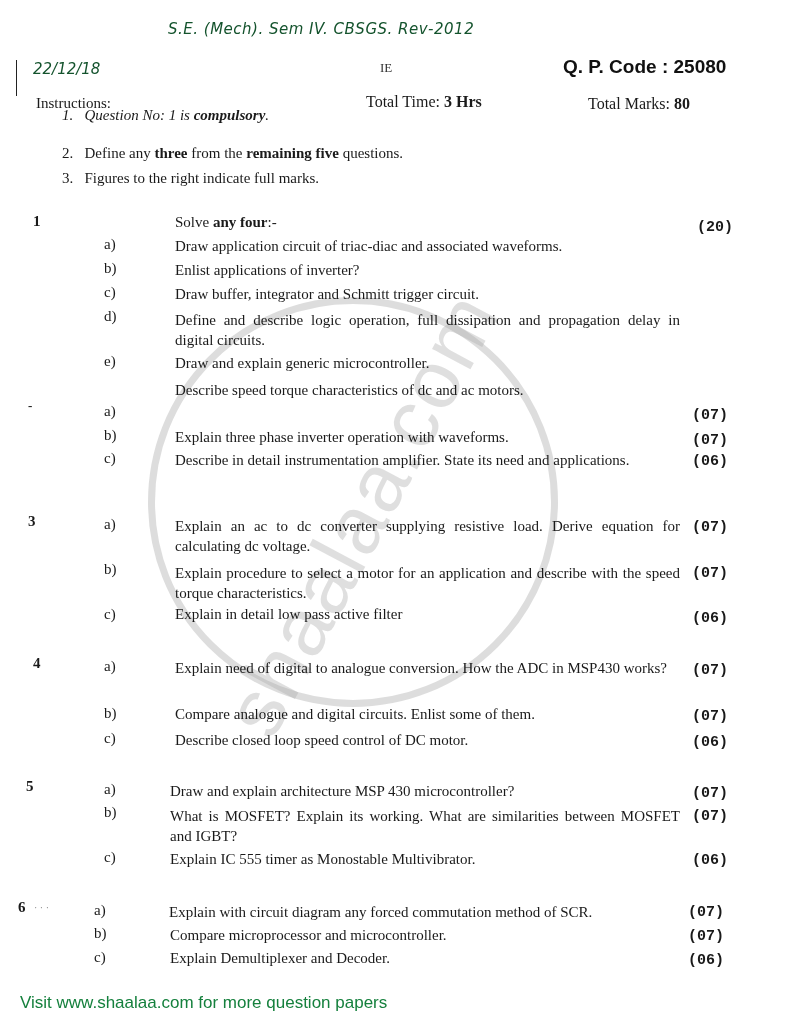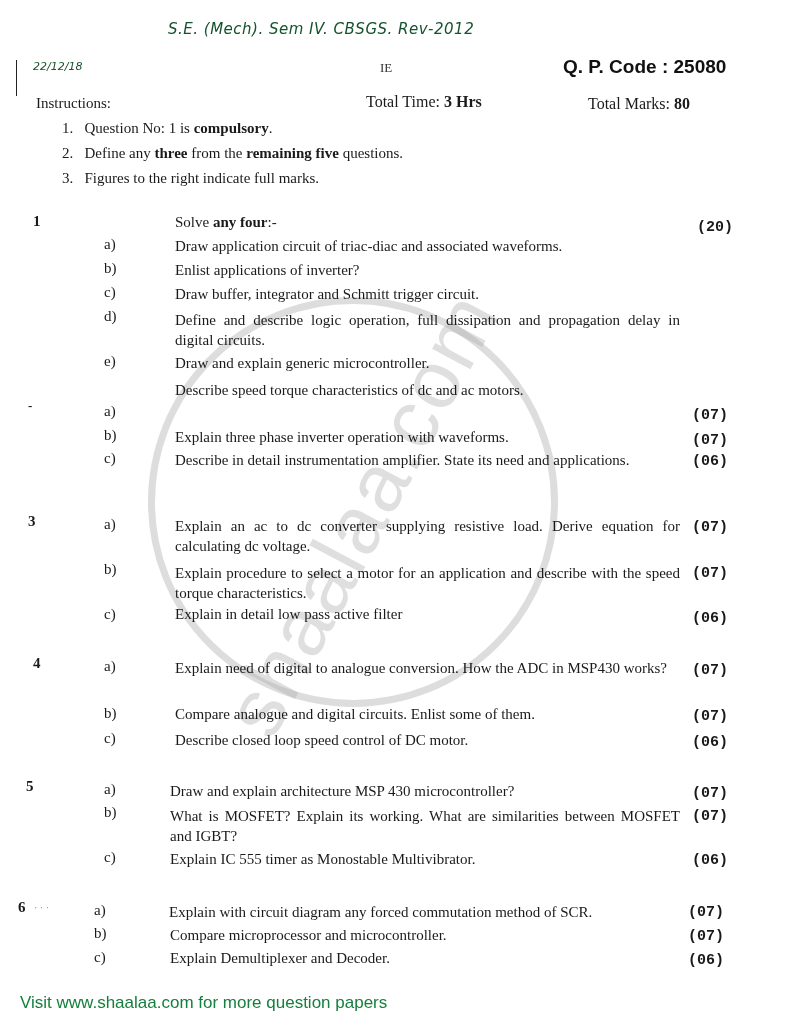--- a/index.html
+++ b/index.html
@@ -11,7 +11,7 @@
     .hand { font-family: "DejaVu Sans", sans-serif; font-style: italic; color: #14532d; font-weight: 300; }
     .margin-line { left: 16px; top: 60px; width: 1px; height: 36px; background: #222; }
     .hdr-top { left: 168px; top: 20px; font-size: 15px; letter-spacing: 0.5px; }
-    .hdr-date { left: 33px; top: 60px; font-size: 11px; }
+    .hdr-date { left: 33px; top: 60px; font-size: 15px; }
     .hdr-subj { left: 380px; top: 60px; font-size: 13px; font-family: "Liberation Serif", serif; font-style: normal; color:#333; }
     .qp-code { left: 563px; top: 56px; font-family: "Liberation Sans", "DejaVu Sans", sans-serif; font-weight: bold; font-size: 19px; color: #111; }
     .instr-title { left: 36px; top: 95px; font-size: 15px; }

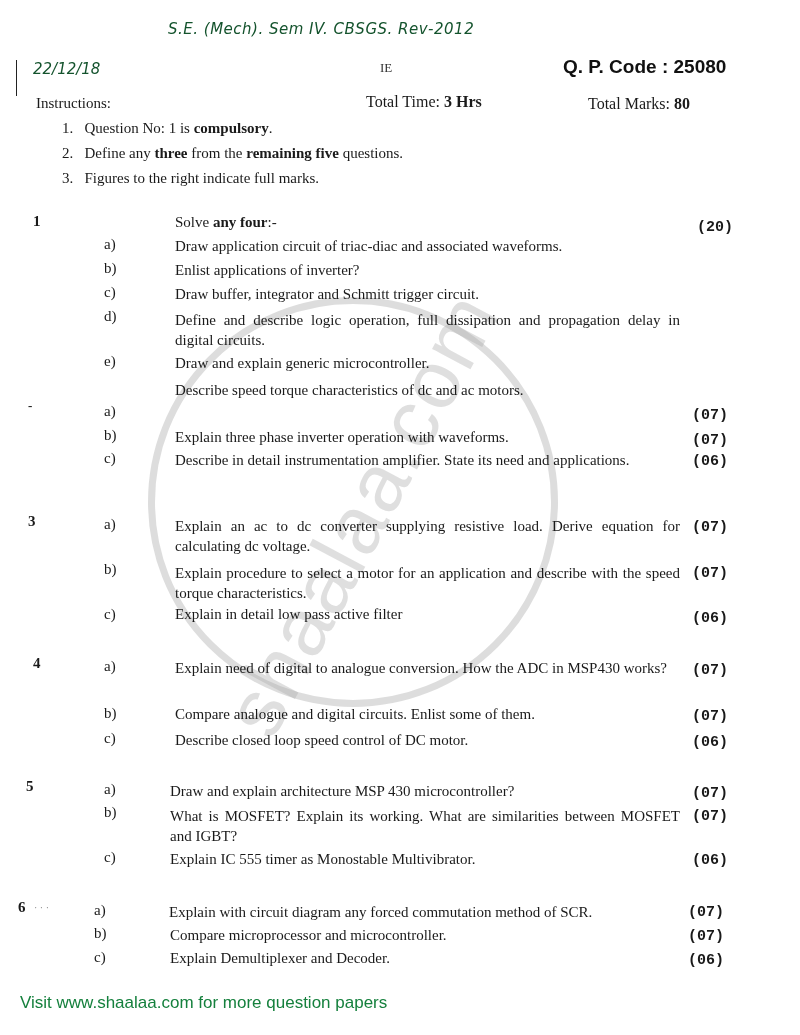--- a/index.html
+++ b/index.html
@@ -52,7 +52,7 @@
 <div class="abs total-time"><span>Total Time: </span><b>3 Hrs</b></div>
 <div class="abs total-marks"><span>Total Marks: </span><b>80</b></div>
 
-<div class="abs instr" style="left:62px; top:120px;">
+<div class="abs instr" style="left:62px; top:107px;font-style:italic;">
   <span>1.</span>&nbsp;&nbsp;&nbsp;<span>Question No: 1 is </span><b>compulsory</b><span>.</span>
 </div>
 <div class="abs instr" style="left:62px; top:145px;">

